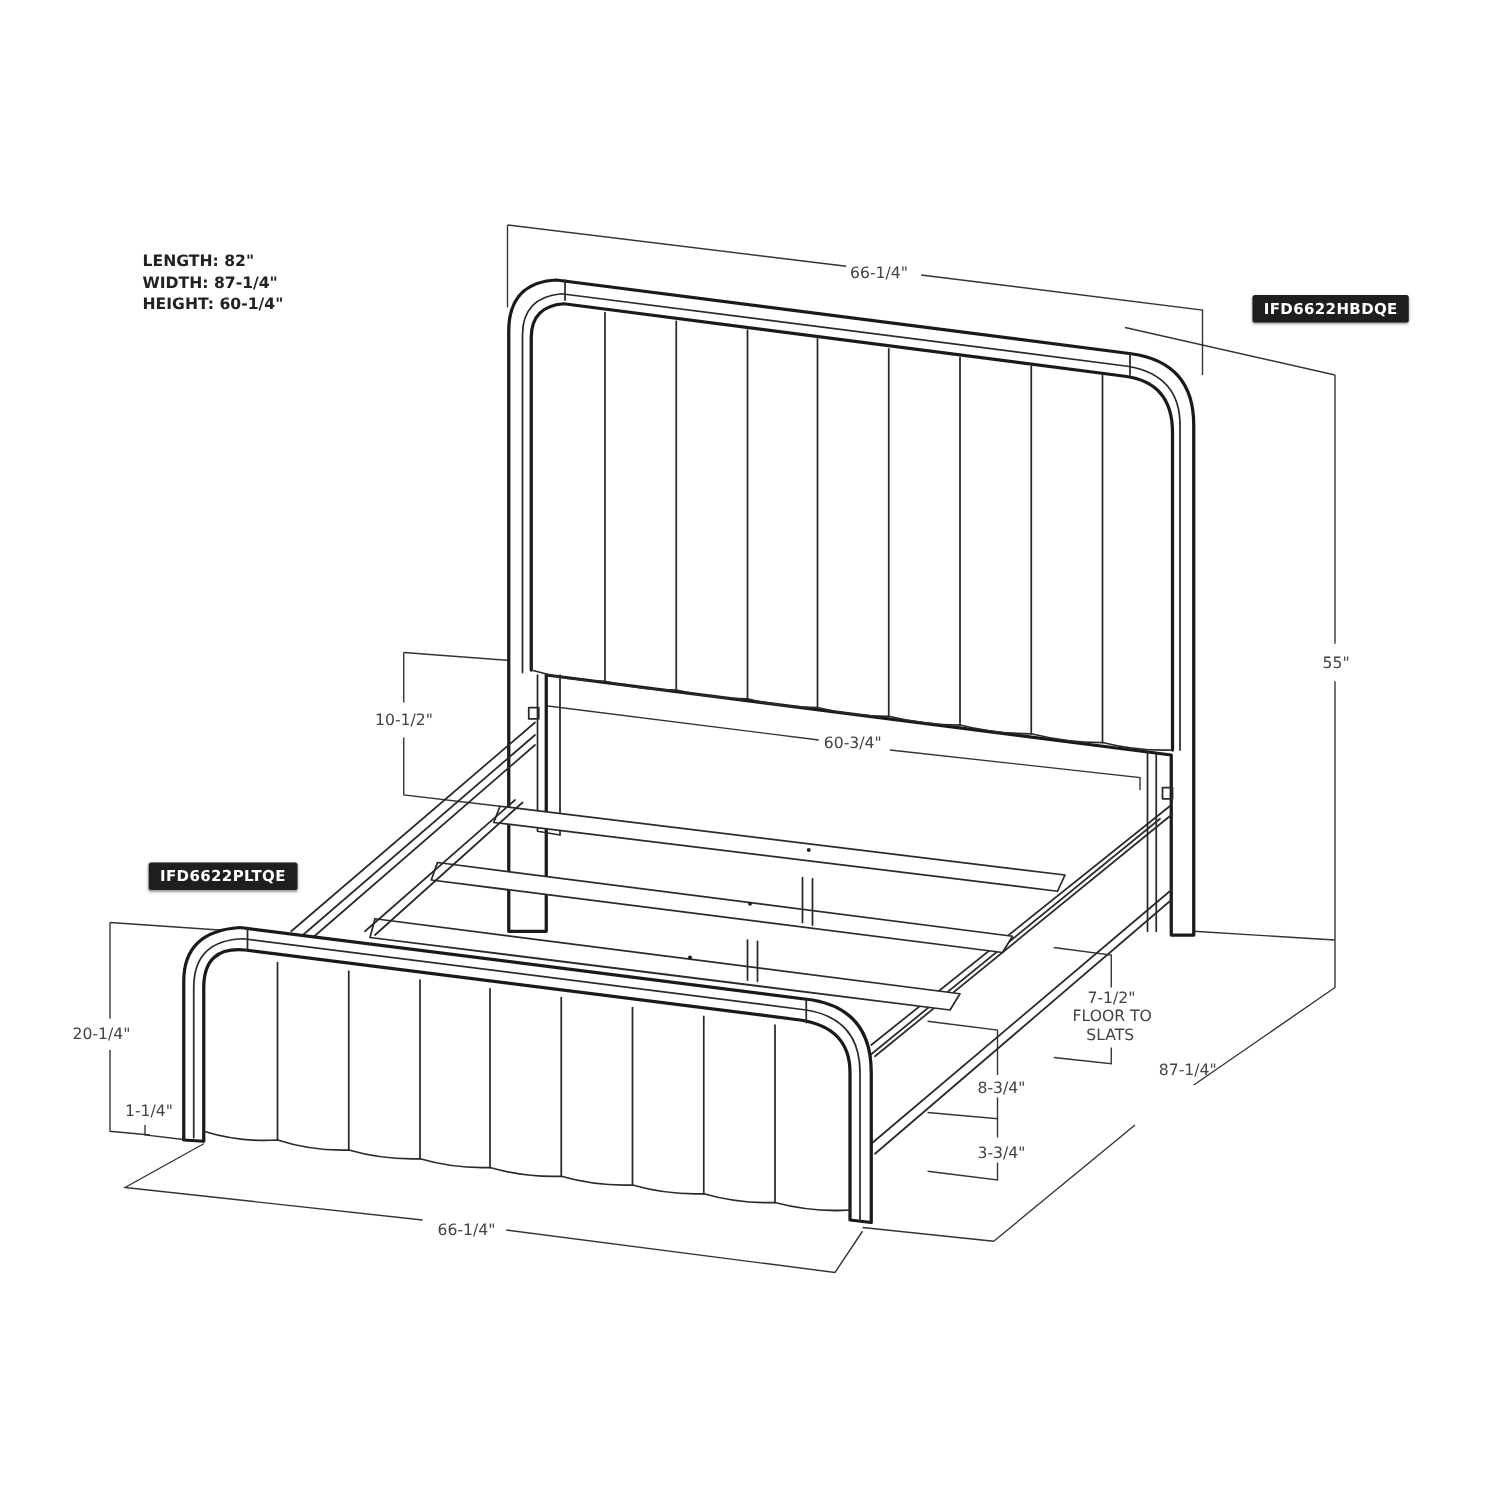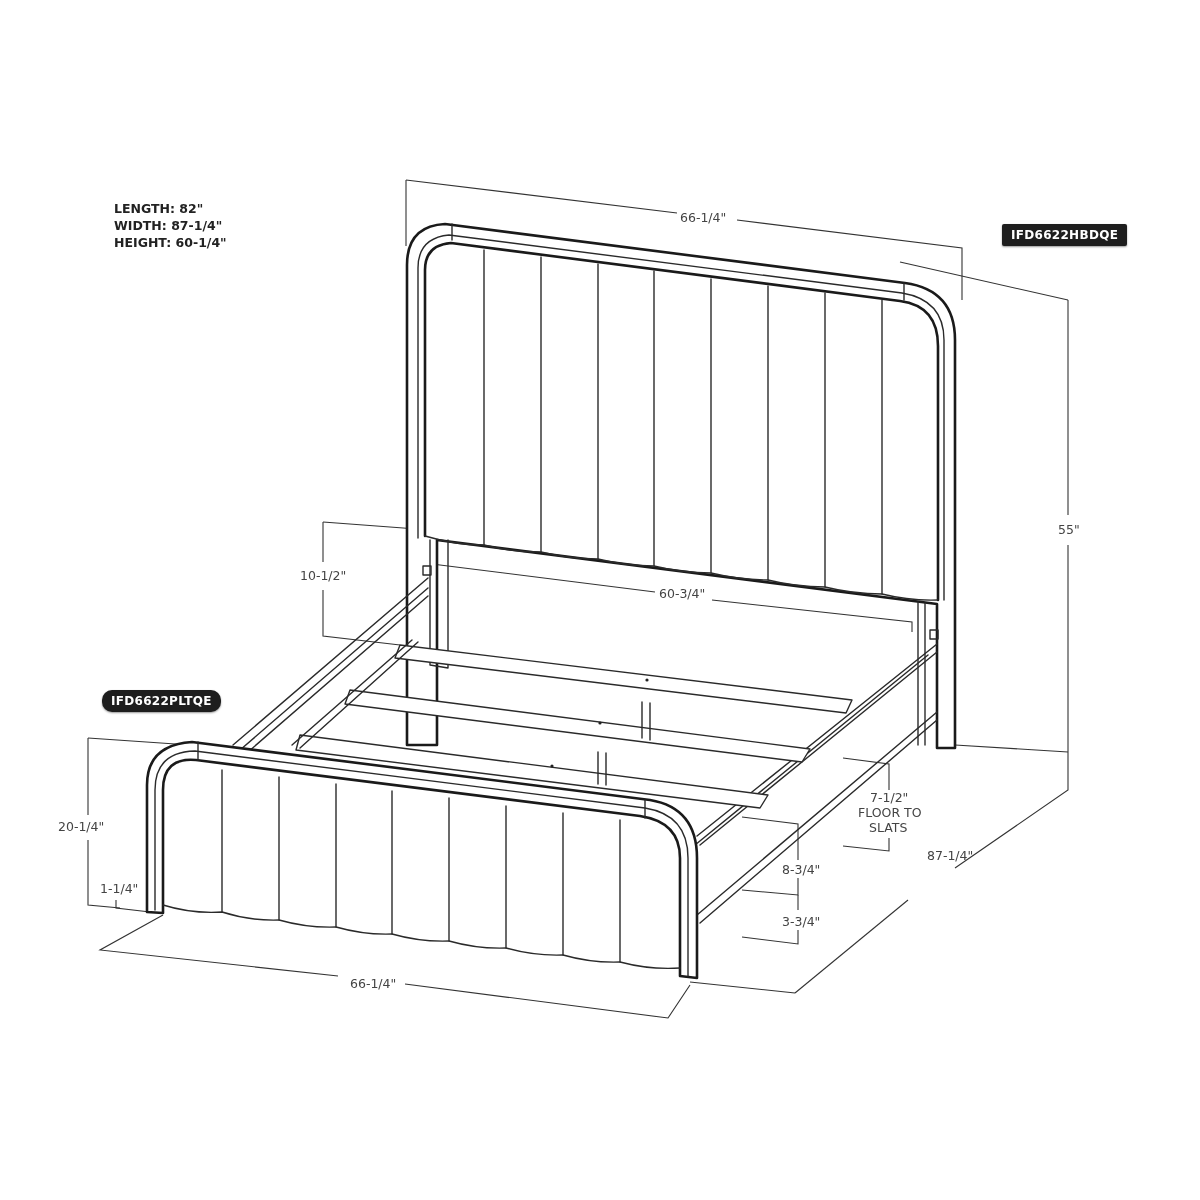--- a/index.html
+++ b/index.html
@@ -17,7 +17,7 @@
   .tag { position:absolute; background:#1e1e1e; color:#ffffff; font-weight:bold;
          font-size:12px; padding:4px 9px; border-radius:2px; box-shadow:0 1px 2px #999;
          font-family:"DejaVu Sans", sans-serif; letter-spacing:0.3px; }
-  #tag-hb { left:1002px; top:224px;text-align:center; }
+  #tag-hb { left:1002px; top:236px;text-align:center; }
   #tag-pl { left:102px; top:690px;border-radius:10px; }
 </style>
 </head>

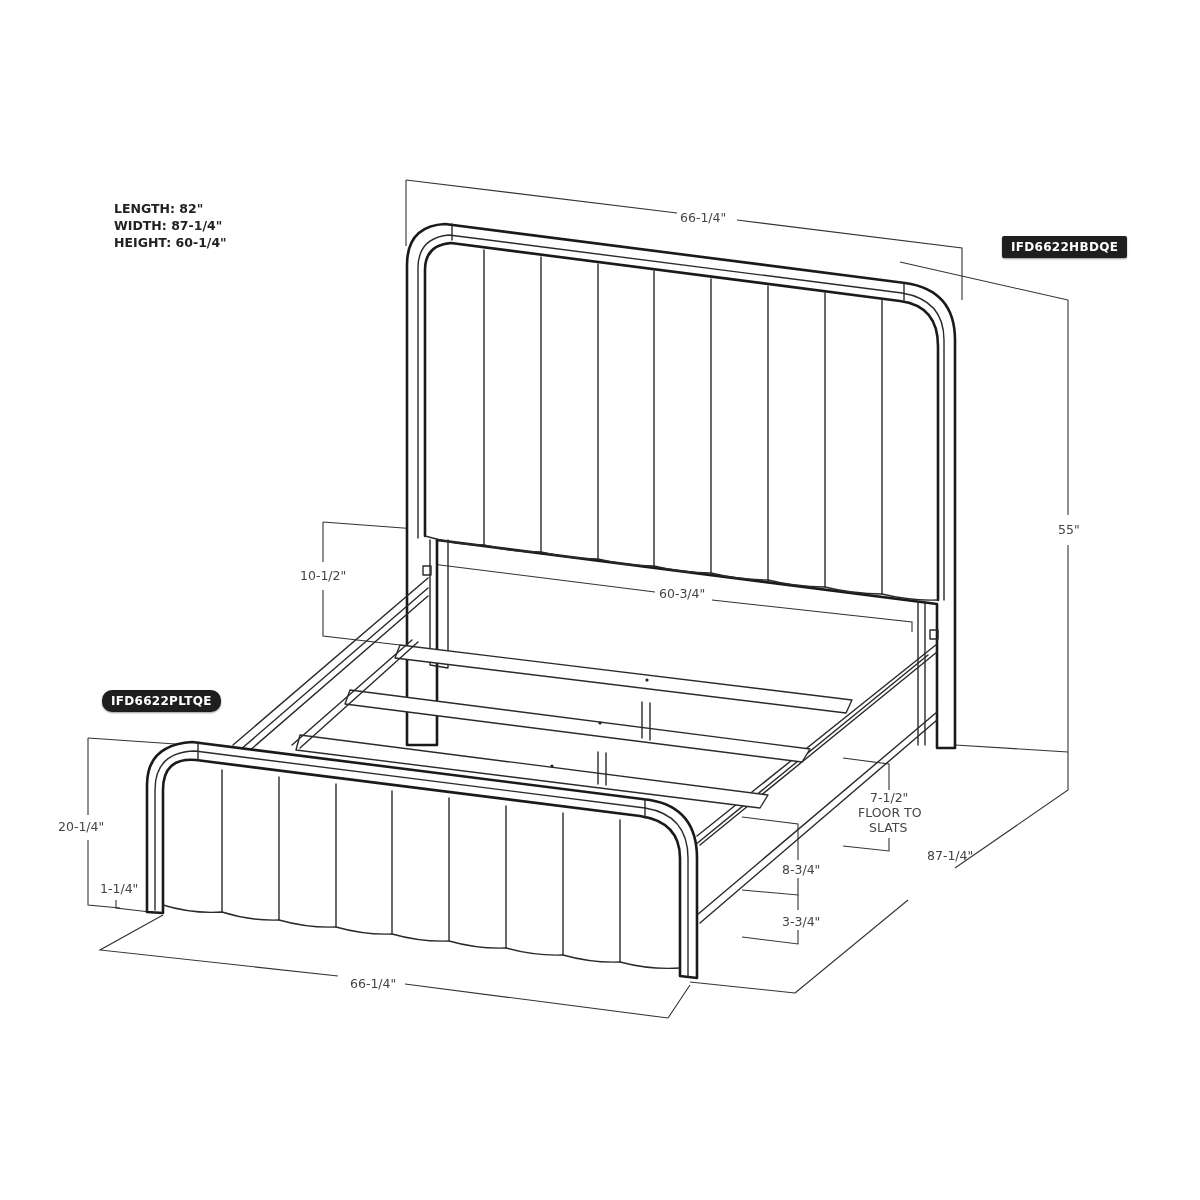--- a/index.html
+++ b/index.html
@@ -18,7 +18,7 @@
          font-size:12px; padding:4px 9px; border-radius:2px; box-shadow:0 1px 2px #999;
          font-family:"DejaVu Sans", sans-serif; letter-spacing:0.3px; }
   #tag-hb { left:1002px; top:236px;text-align:center; }
-  #tag-pl { left:102px; top:690px;border-radius:10px; }
+  #tag-pl { left:119px; top:690px; }
 </style>
 </head>
 <body>

